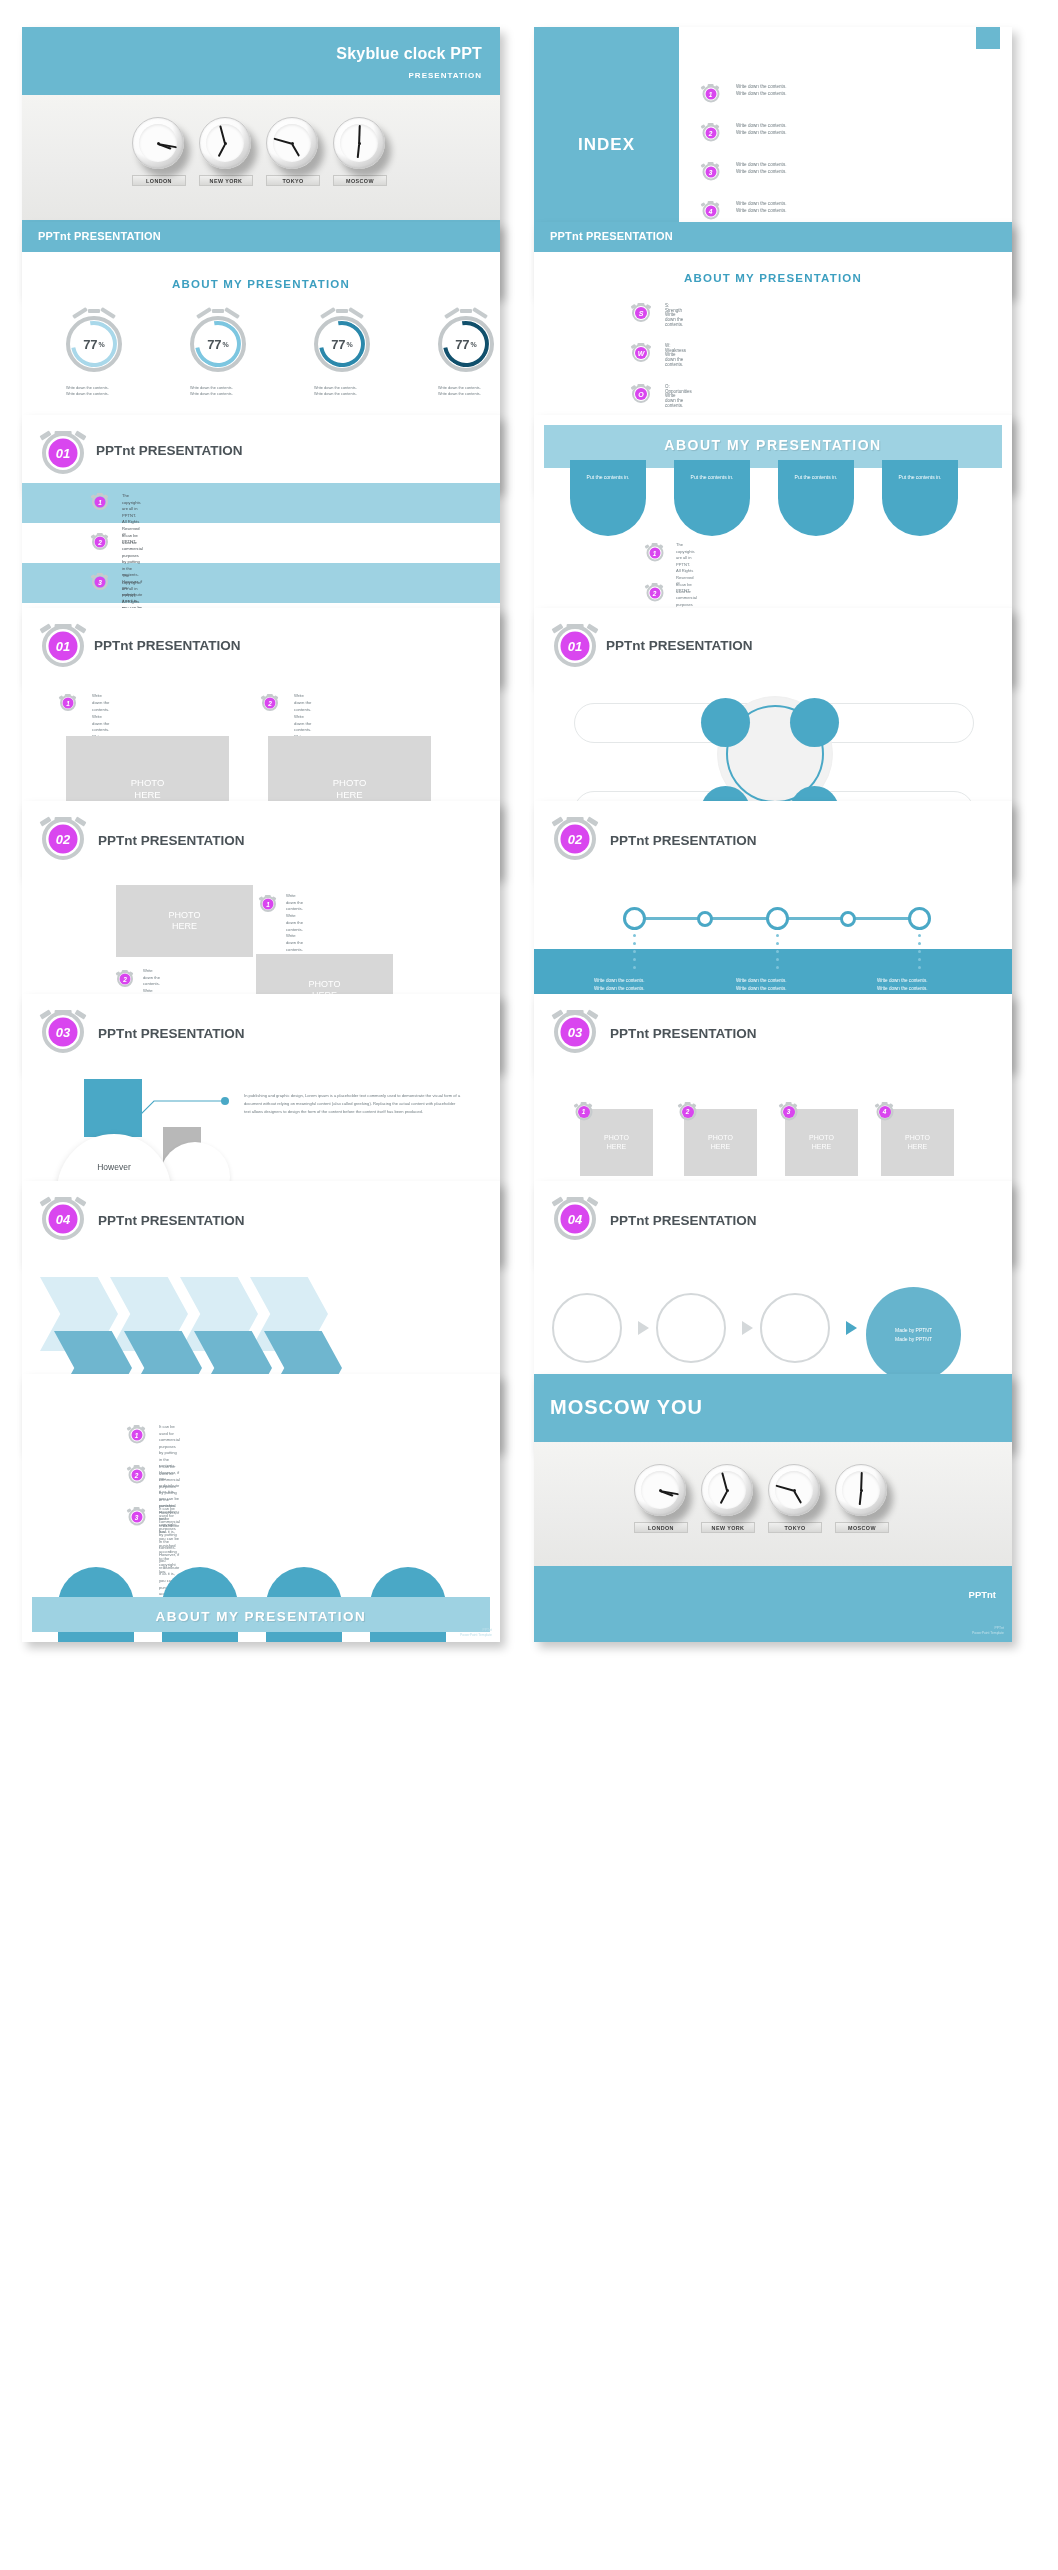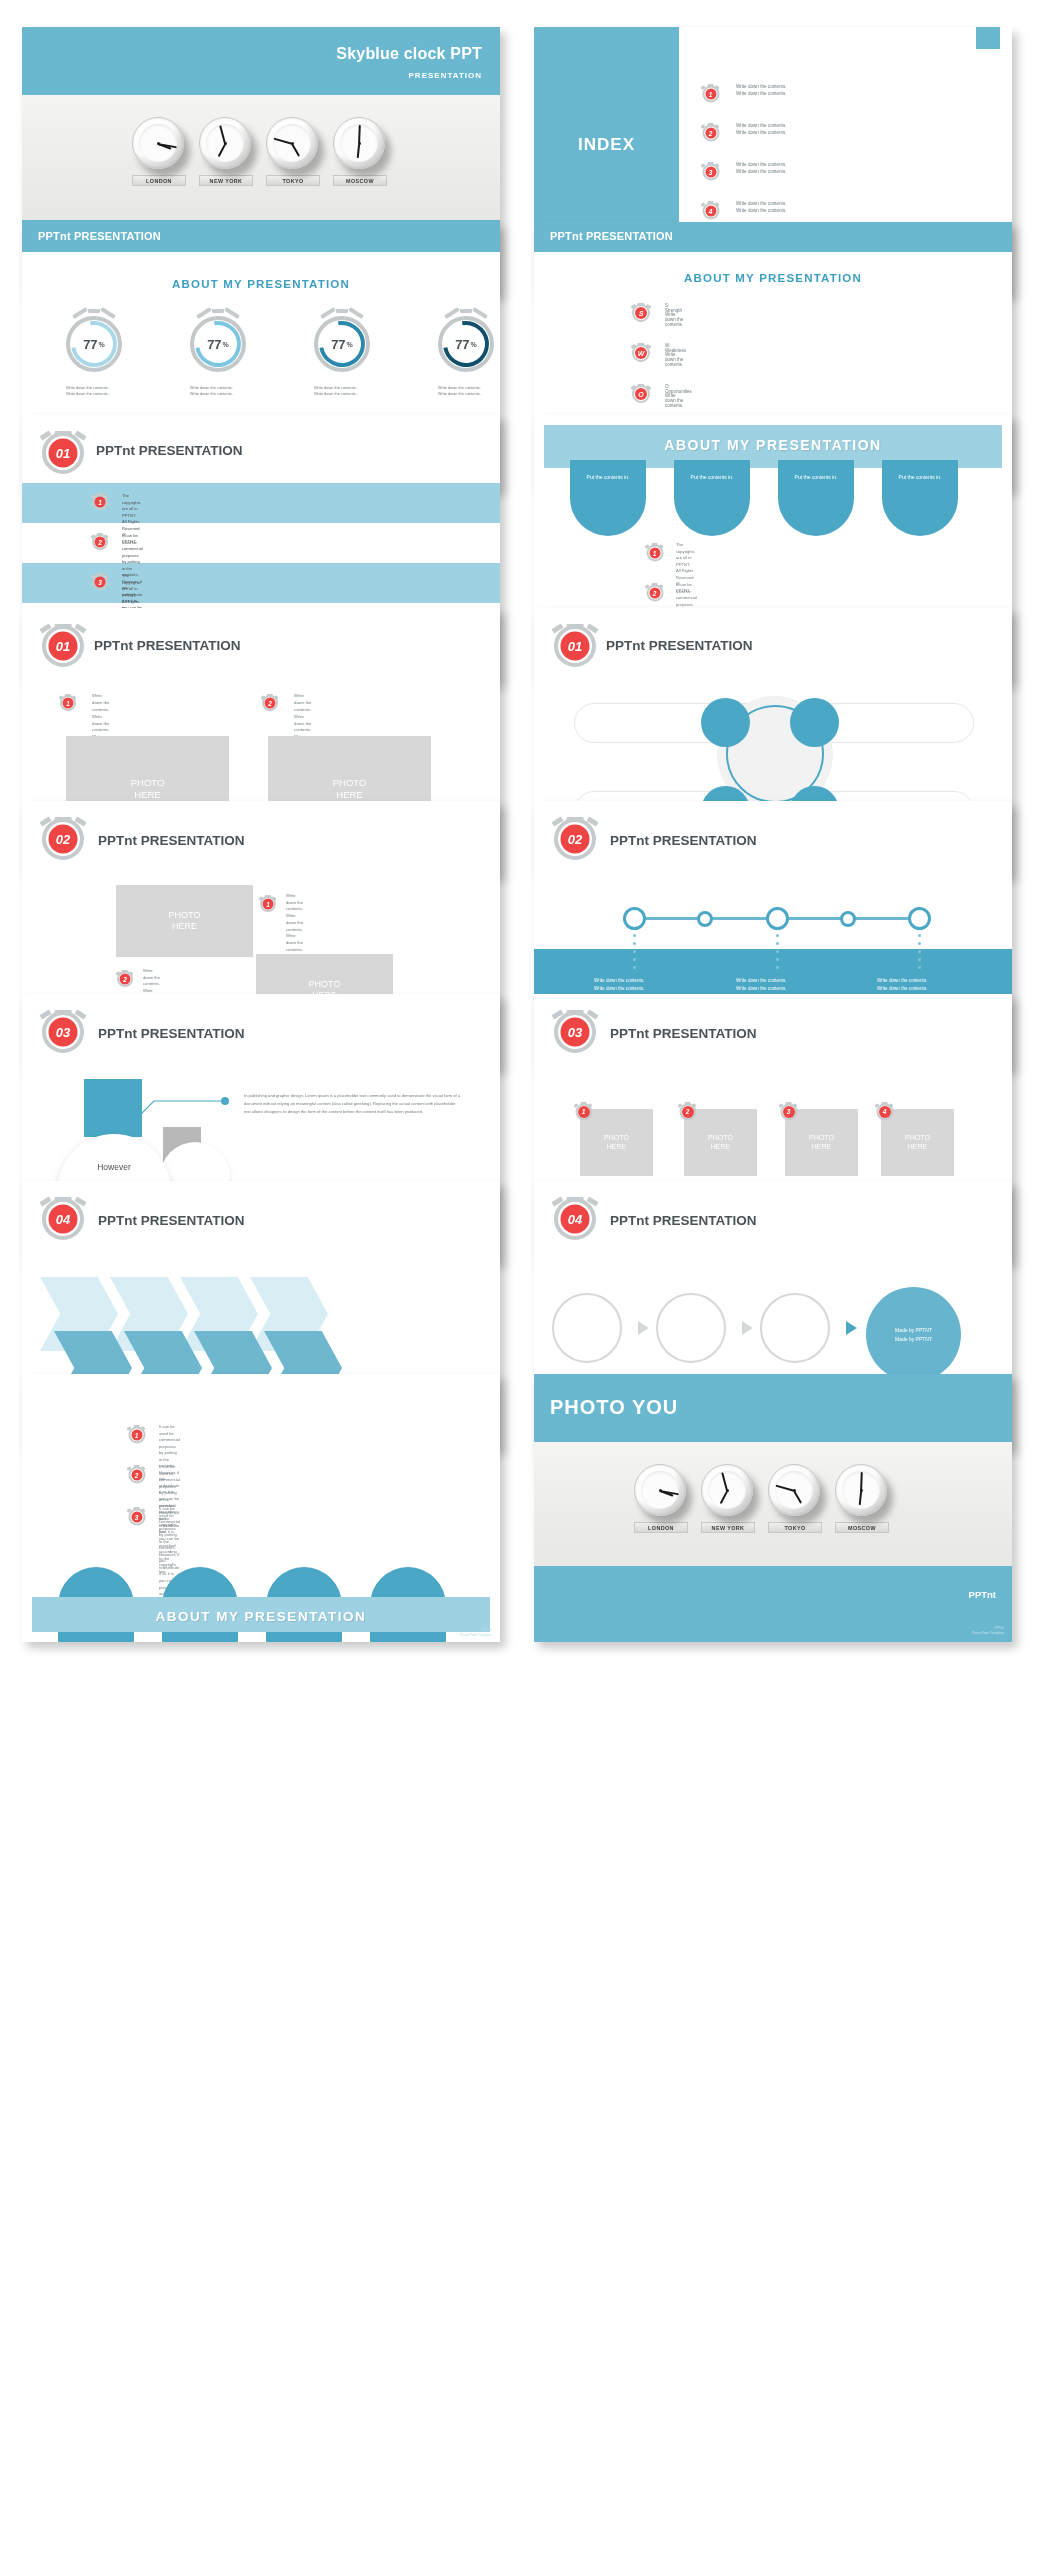--- a/index.html
+++ b/index.html
@@ -55,7 +55,7 @@
     position:absolute; left:50%; top:50%;
     transform:translate(-50%,-50%);
     border-radius:50%;
-    background:#ef4444; color:#fff;
+    background:#d946ef; color:#fff;
     display:flex; align-items:center; justify-content:center;
     font-weight:bold;
   }

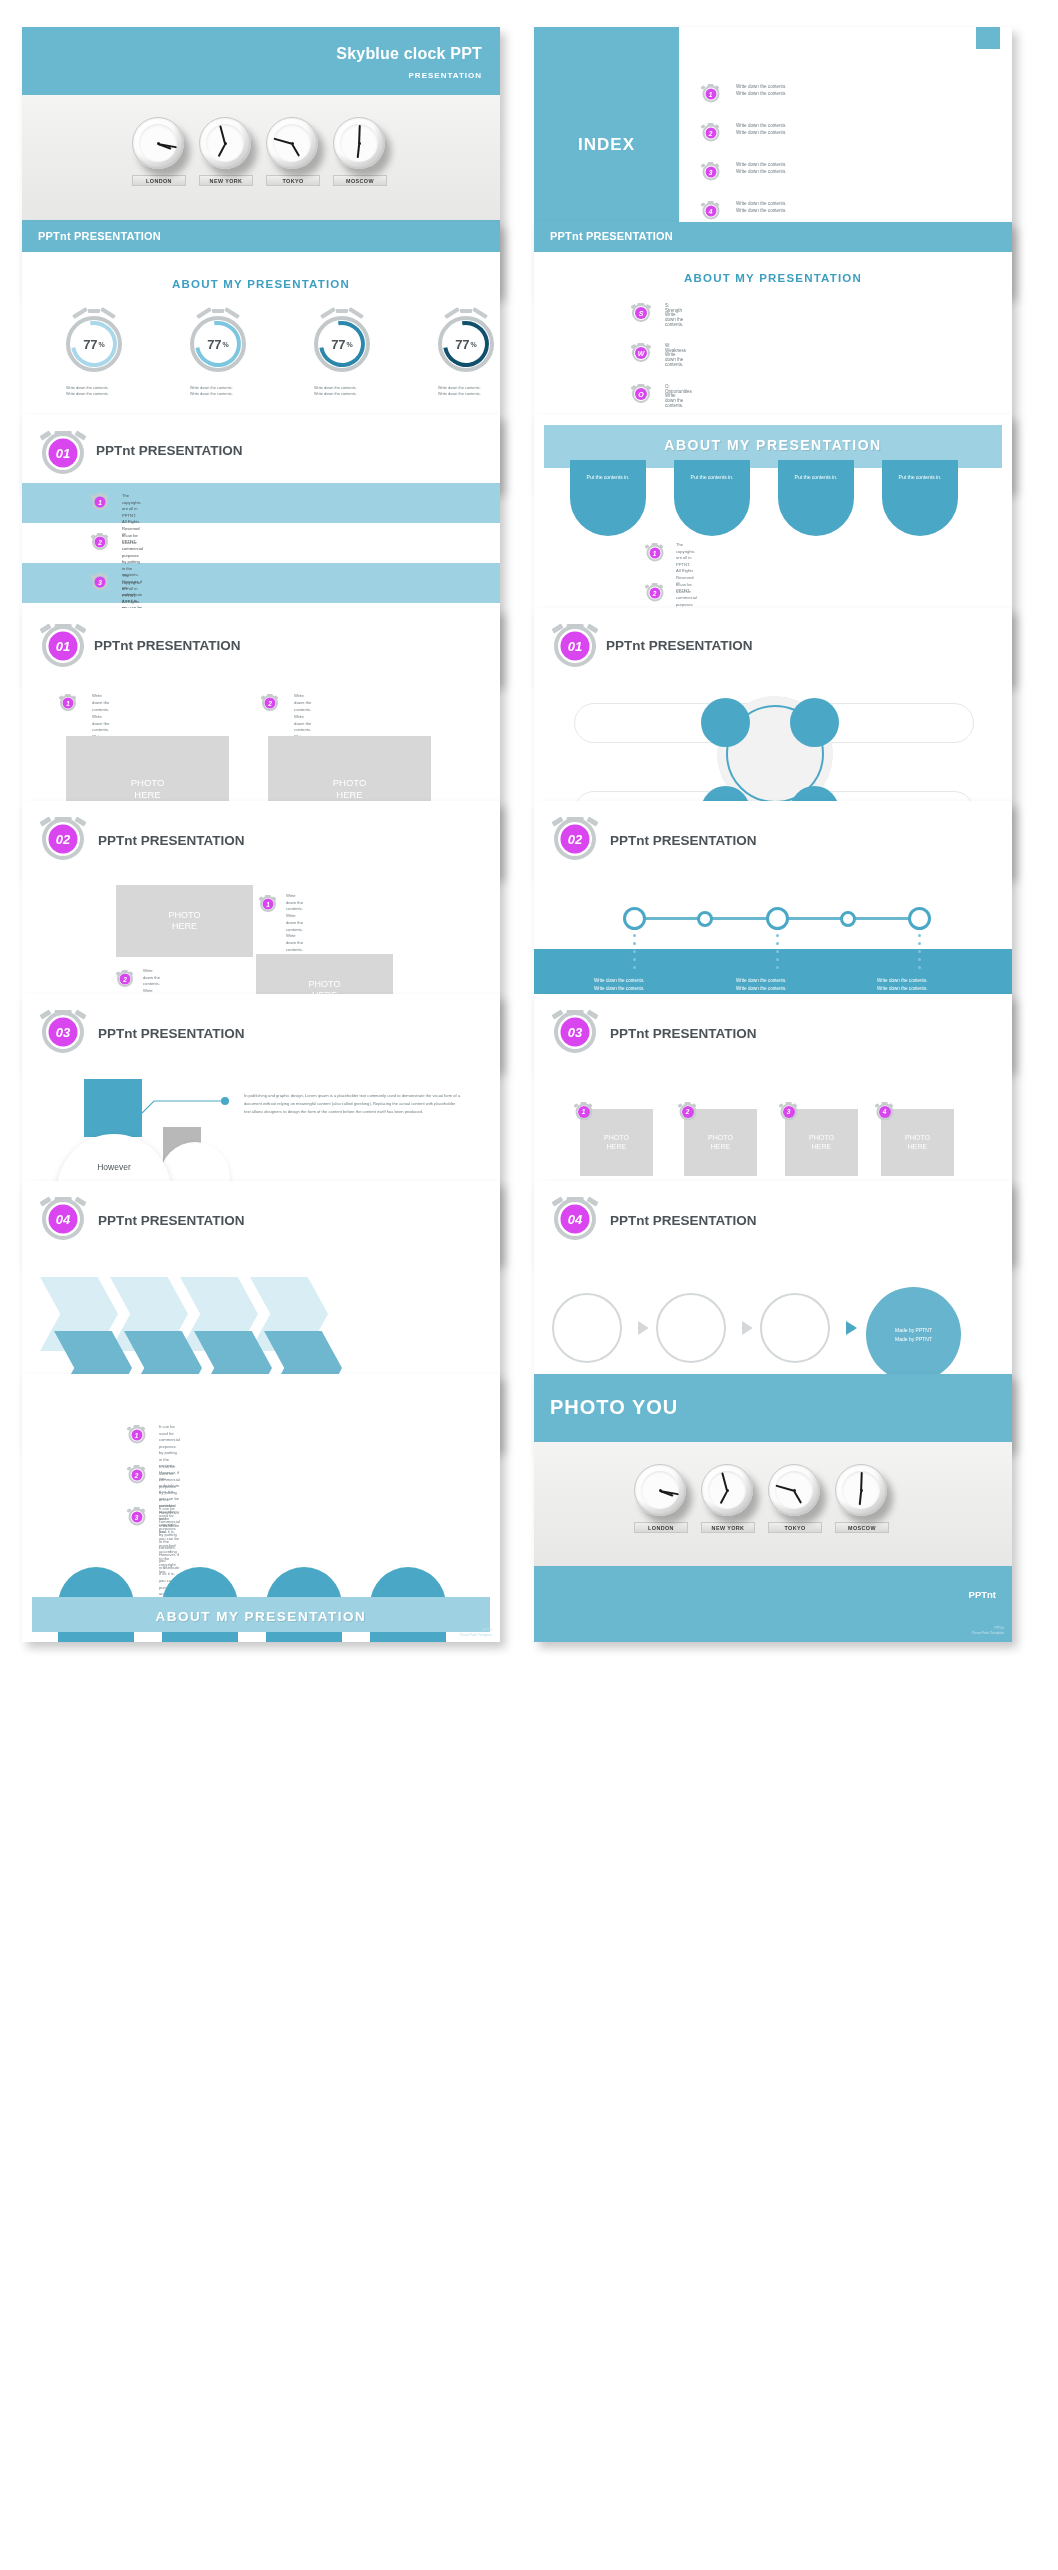--- a/index.html
+++ b/index.html
@@ -890,7 +890,7 @@
 
 <div class="slide col-r" style="top:1374px;">
   <div class="bar-top" style="height:68px;"></div>
-  <div class="hdr-title" style="left:16px; top:22px; font-size:20px; letter-spacing:1px;">PHOTO YOU</div>
+  <div class="hdr-title" style="left:16px; top:22px; font-size:20px; letter-spacing:1px;">MOSCOW YOU</div>
 
   <div class="wall" style="top:68px; height:124px;">
     <div class="clocks" style="left:100px; top:22px;">

